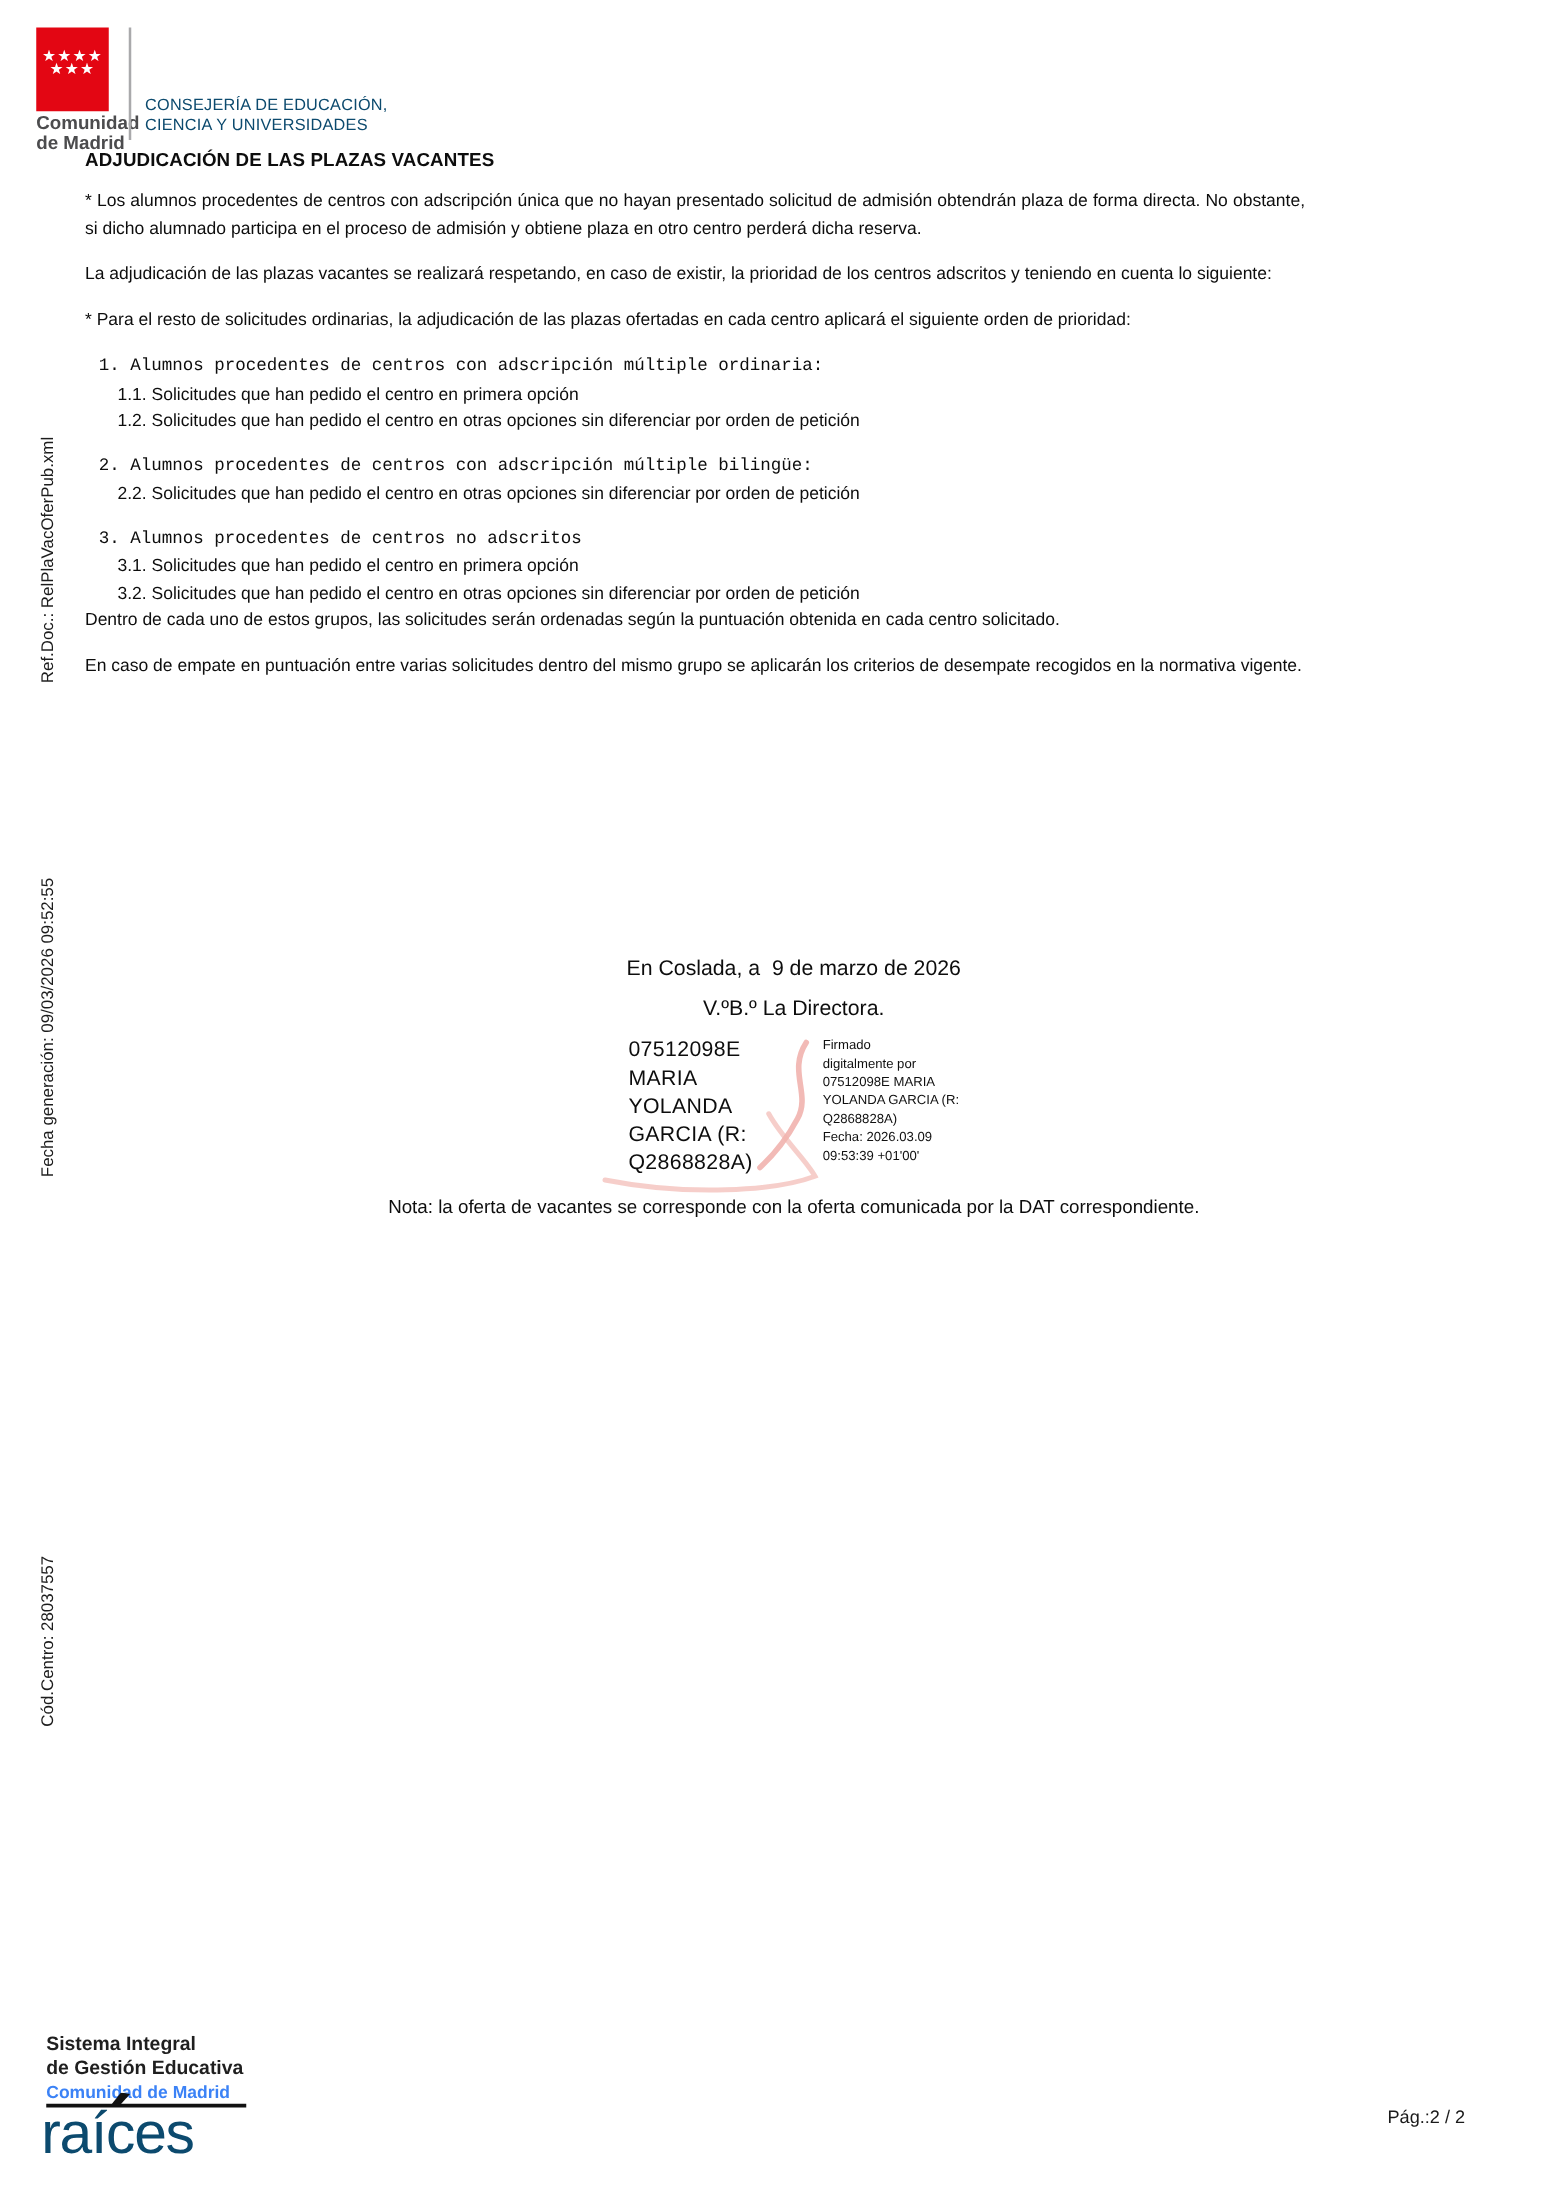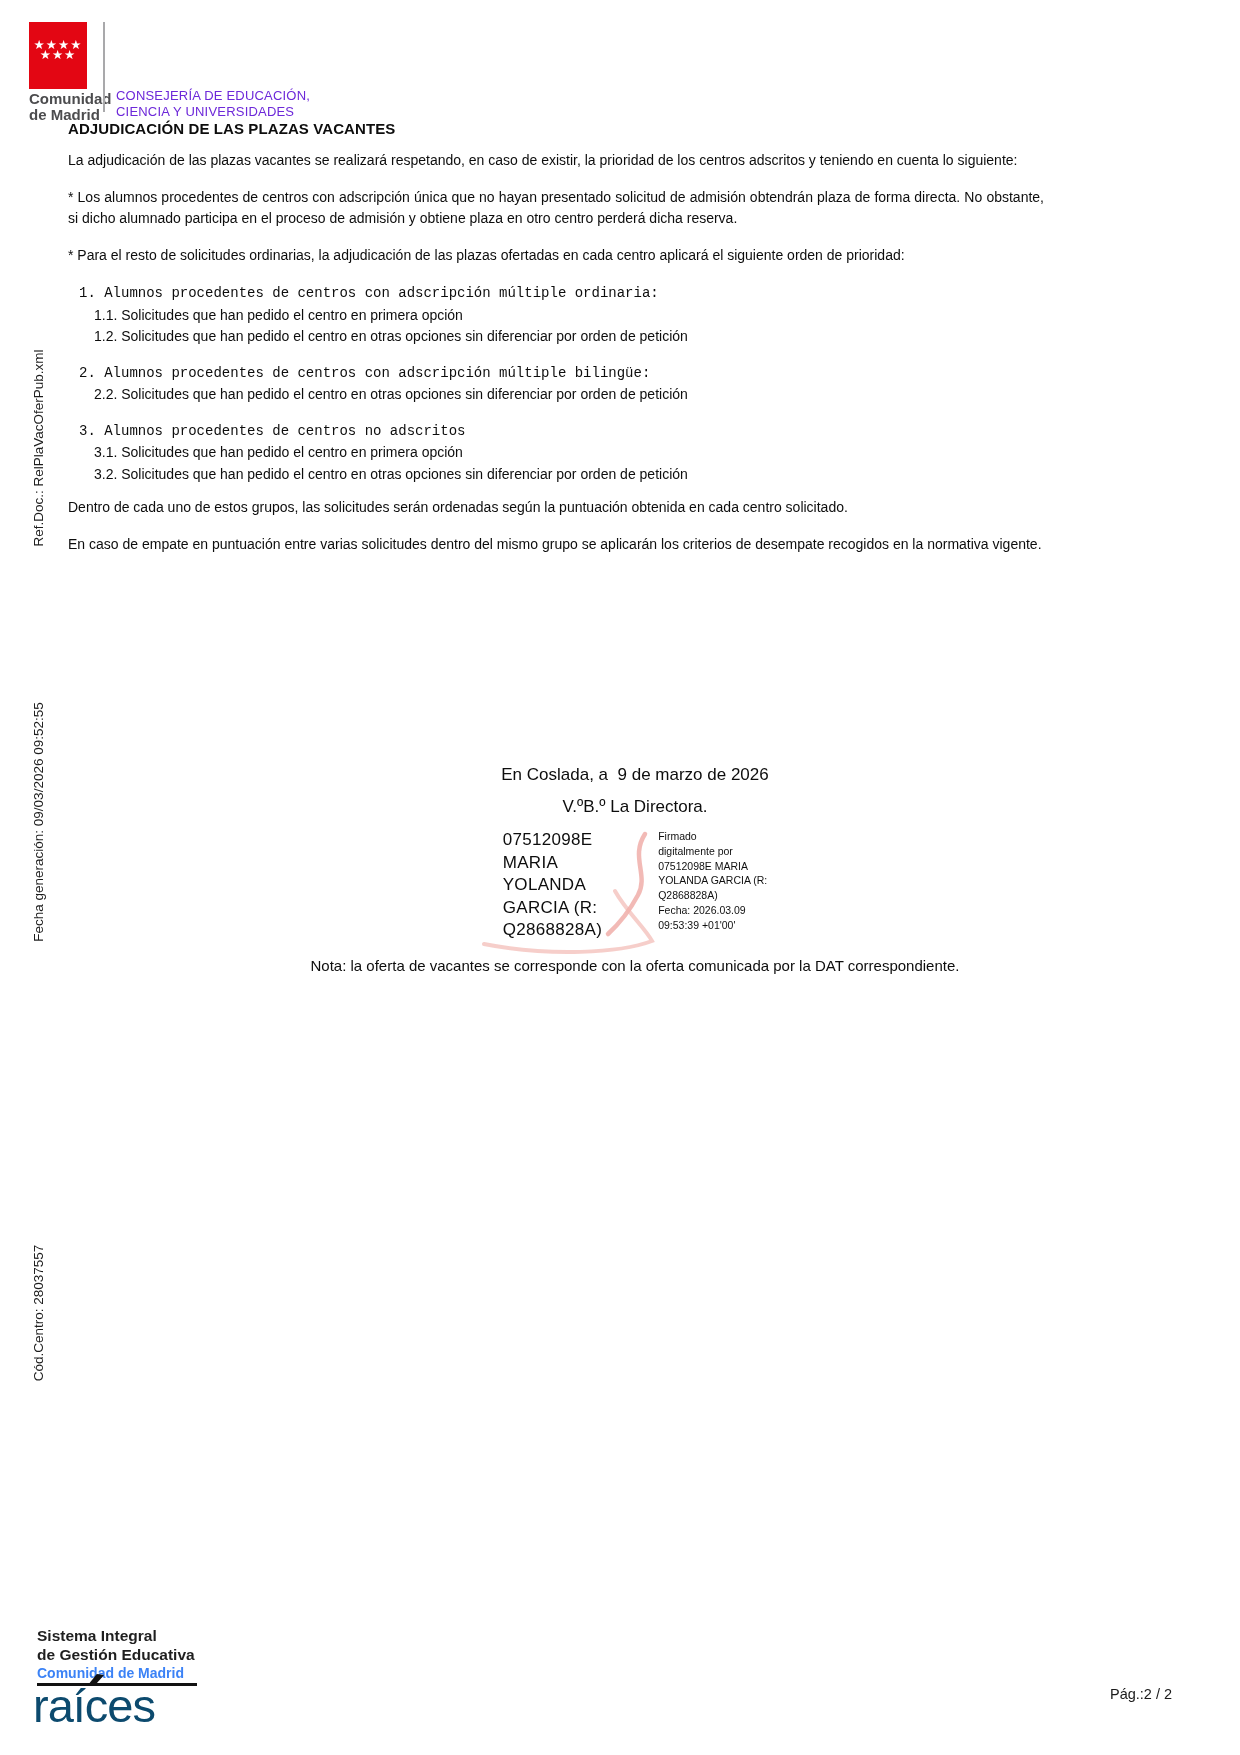--- a/index.html
+++ b/index.html
@@ -17,7 +17,7 @@
   .flag .row2 { font-size:12.5px; letter-spacing:1px; margin-top:-3px; }
   .region-name { position:absolute; left:29px; top:91px; font-weight:bold; font-size:15px; line-height:16px; color:#4c4c4e; }
   .header-divider { position:absolute; left:103px; top:22px; width:2px; height:90px; background:#a9a9ab; }
-  .department { position:absolute; left:116px; top:88px; font-size:13px; line-height:16px; color:#6d28d9; letter-spacing:.2px; }
+  .department { position:absolute; left:116px; top:76px; font-size:13px; line-height:16px; color:#0c4a6e; letter-spacing:.2px; }
 
   
   .vtext { position:absolute; left:38px; white-space:nowrap; font-size:13.5px; color:#1c1c1c;

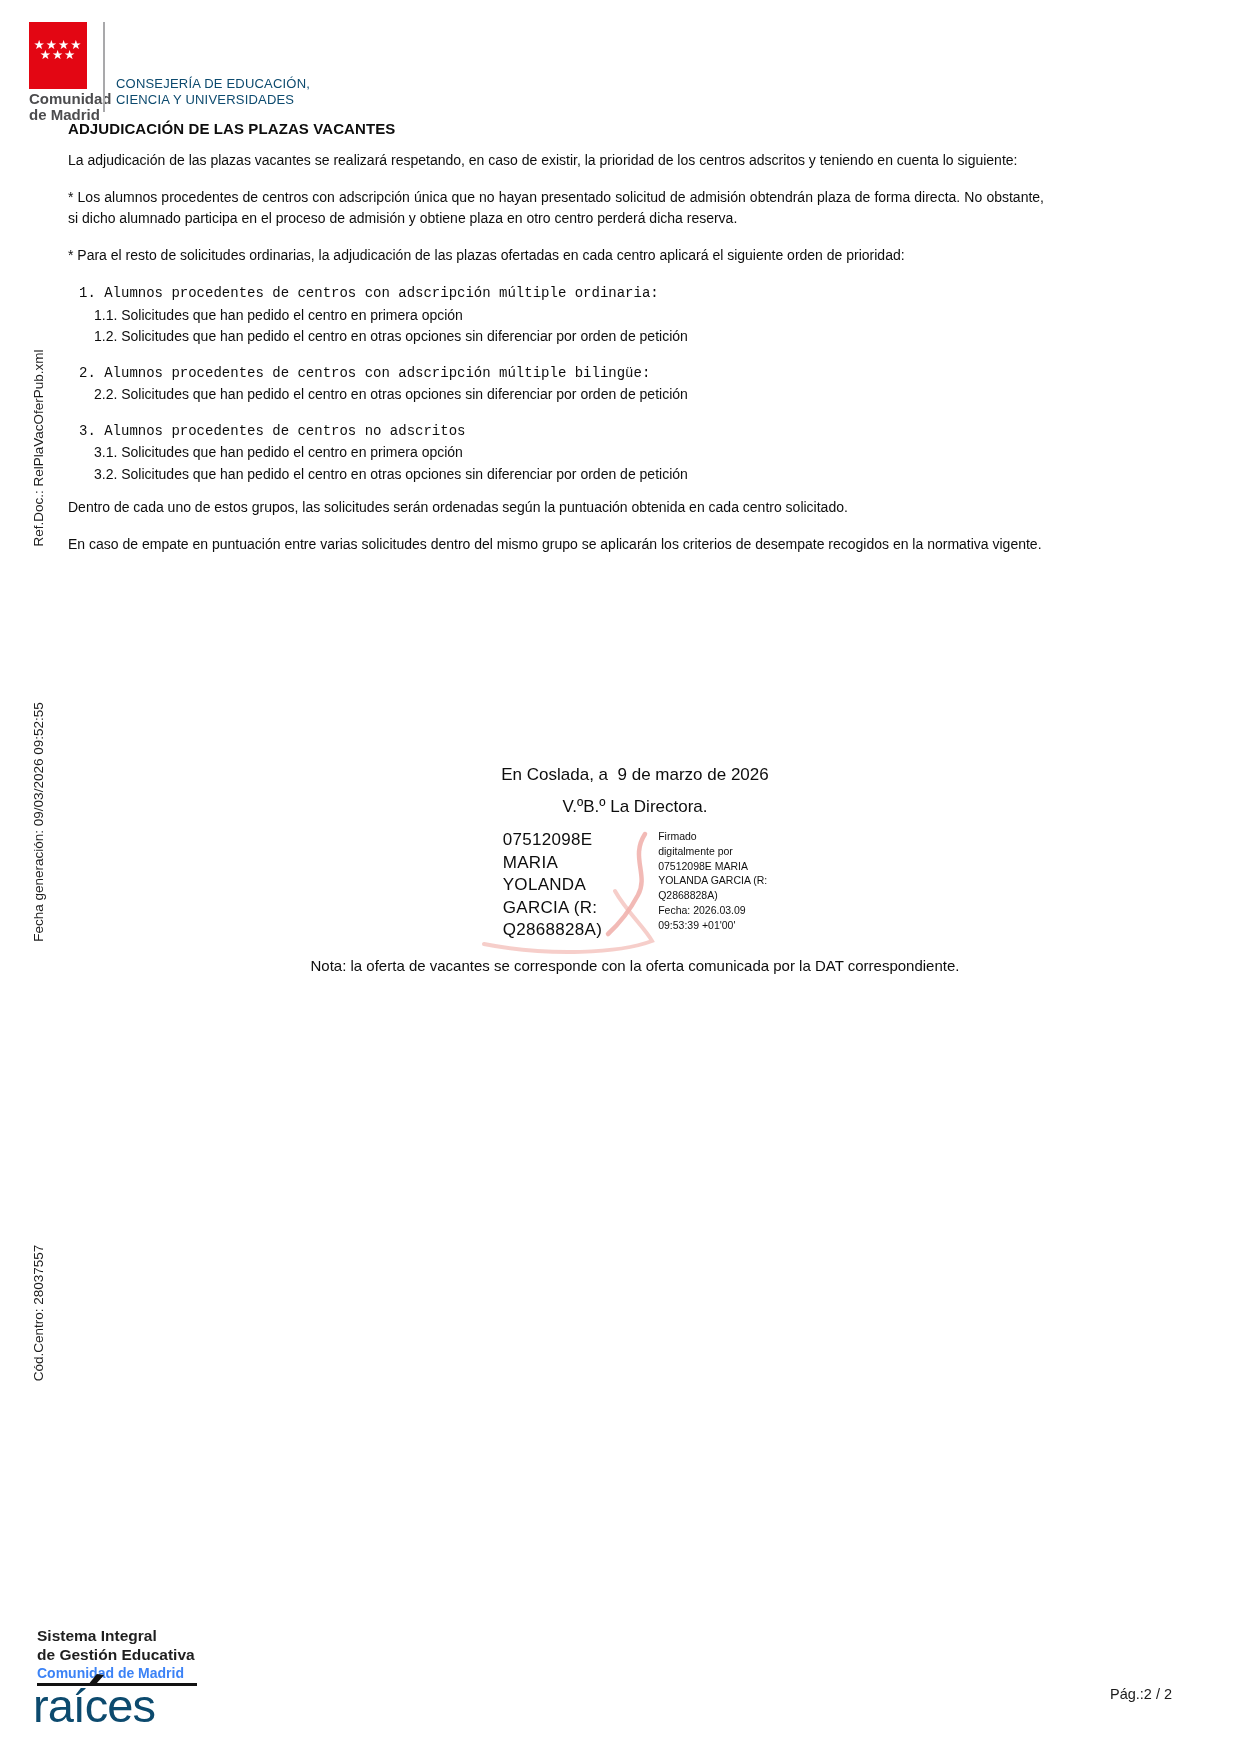--- a/index.html
+++ b/index.html
@@ -86,8 +86,8 @@
 
   <div class="doc">
     <div class="doc-title">ADJUDICACIÓN DE LAS PLAZAS VACANTES</div>
+    <div class="para p2">* Los alumnos procedentes de centros con adscripción única que no hayan presentado solicitud de admisión obtendrán plaza de forma directa. No obstante, si dicho alumnado participa en el proceso de admisión y obtiene plaza en otro centro perderá dicha reserva.</div>
     <div class="para p1">La adjudicación de las plazas vacantes se realizará respetando, en caso de existir, la prioridad de los centros adscritos y teniendo en cuenta lo siguiente:</div>
-    <div class="para p2">* Los alumnos procedentes de centros con adscripción única que no hayan presentado solicitud de admisión obtendrán plaza de forma directa. No obstante, si dicho alumnado participa en el proceso de admisión y obtiene plaza en otro centro perderá dicha reserva.</div>
     <div class="para p3">* Para el resto de solicitudes ordinarias, la adjudicación de las plazas ofertadas en cada centro aplicará el siguiente orden de prioridad:</div>
 
     <div class="group g1">

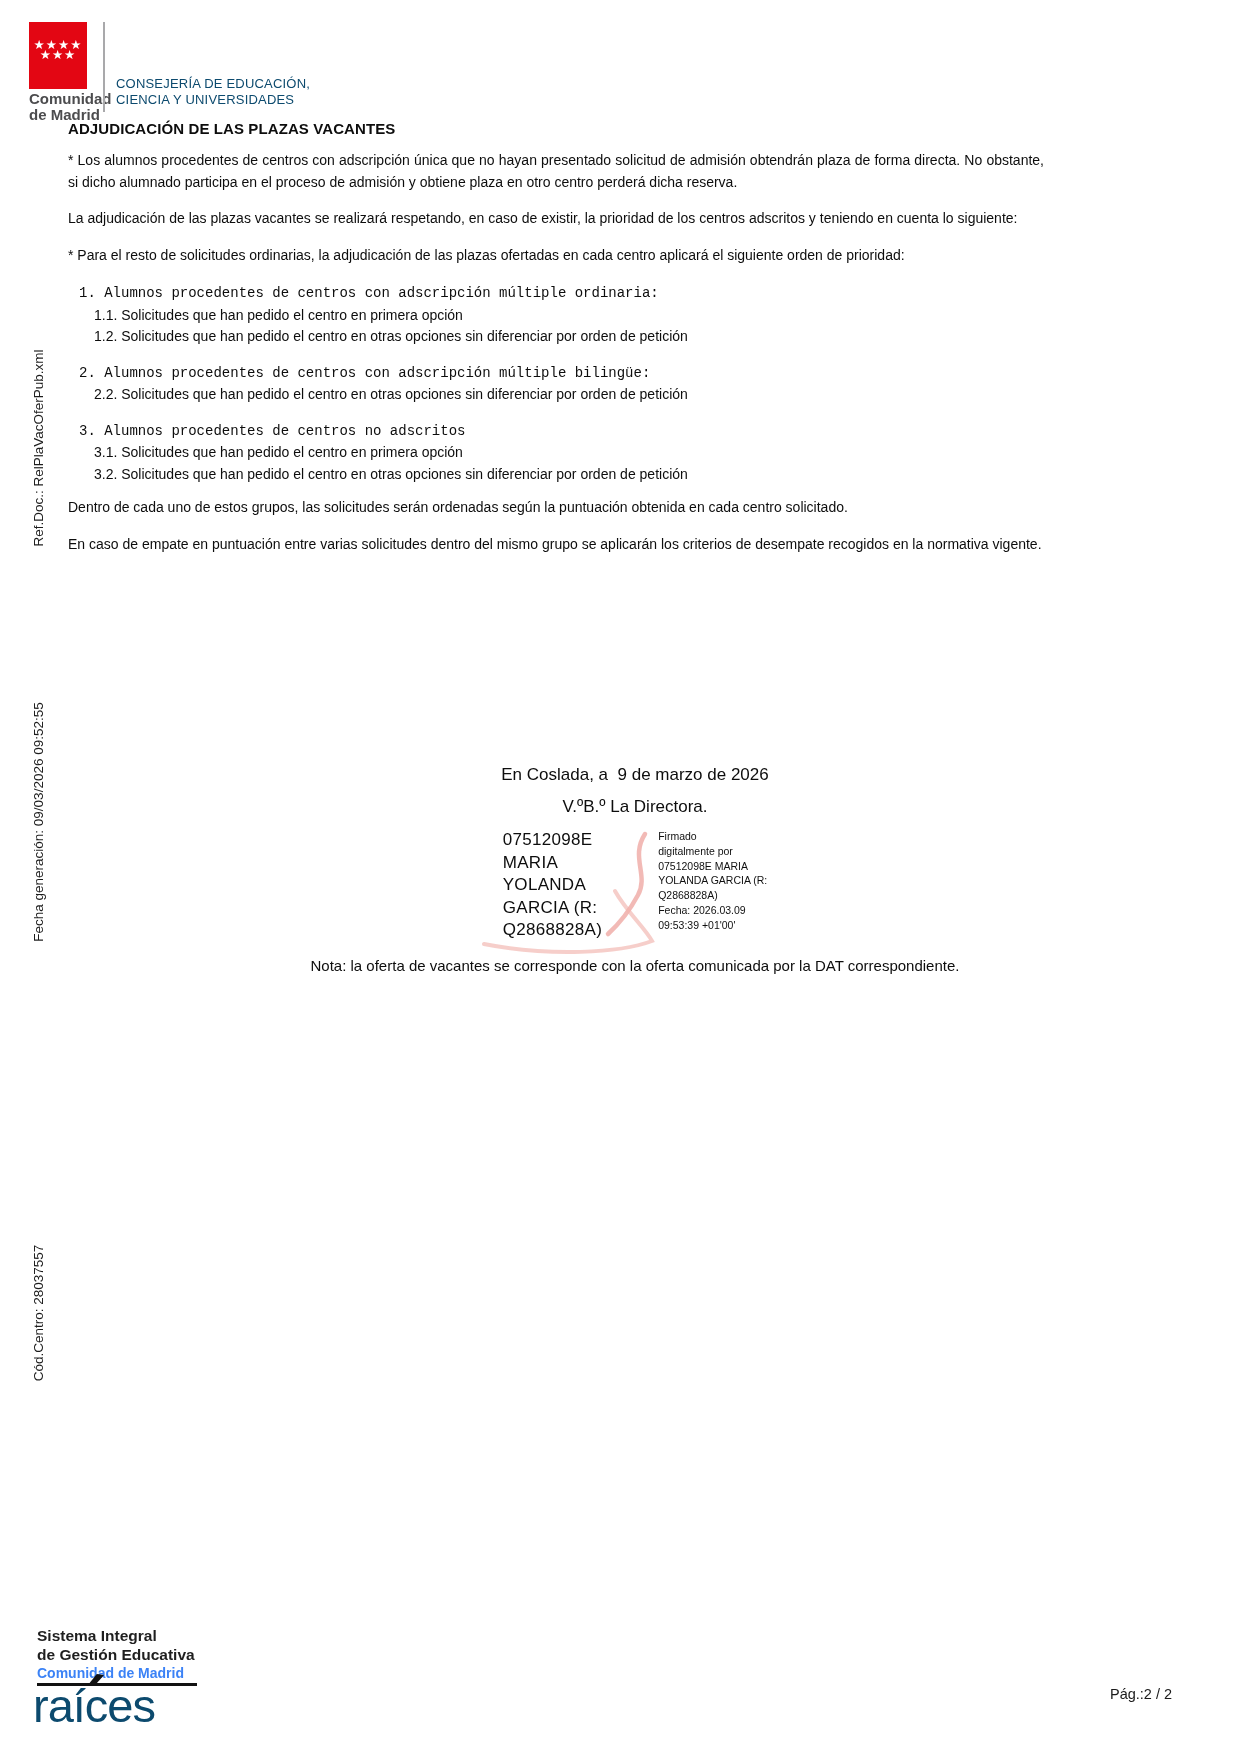--- a/index.html
+++ b/index.html
@@ -36,7 +36,7 @@
   .group { margin-bottom:15px; }
   .group-heading { padding-left:11px;font-family:Liberation Mono, monospace; }
   .group-item { padding-left:26px; }
-  .group.g3 { margin-bottom:12px; }
+  .group.g3 { margin-bottom:0; }
   .para.dentro { margin-bottom:15px; }
 
   

